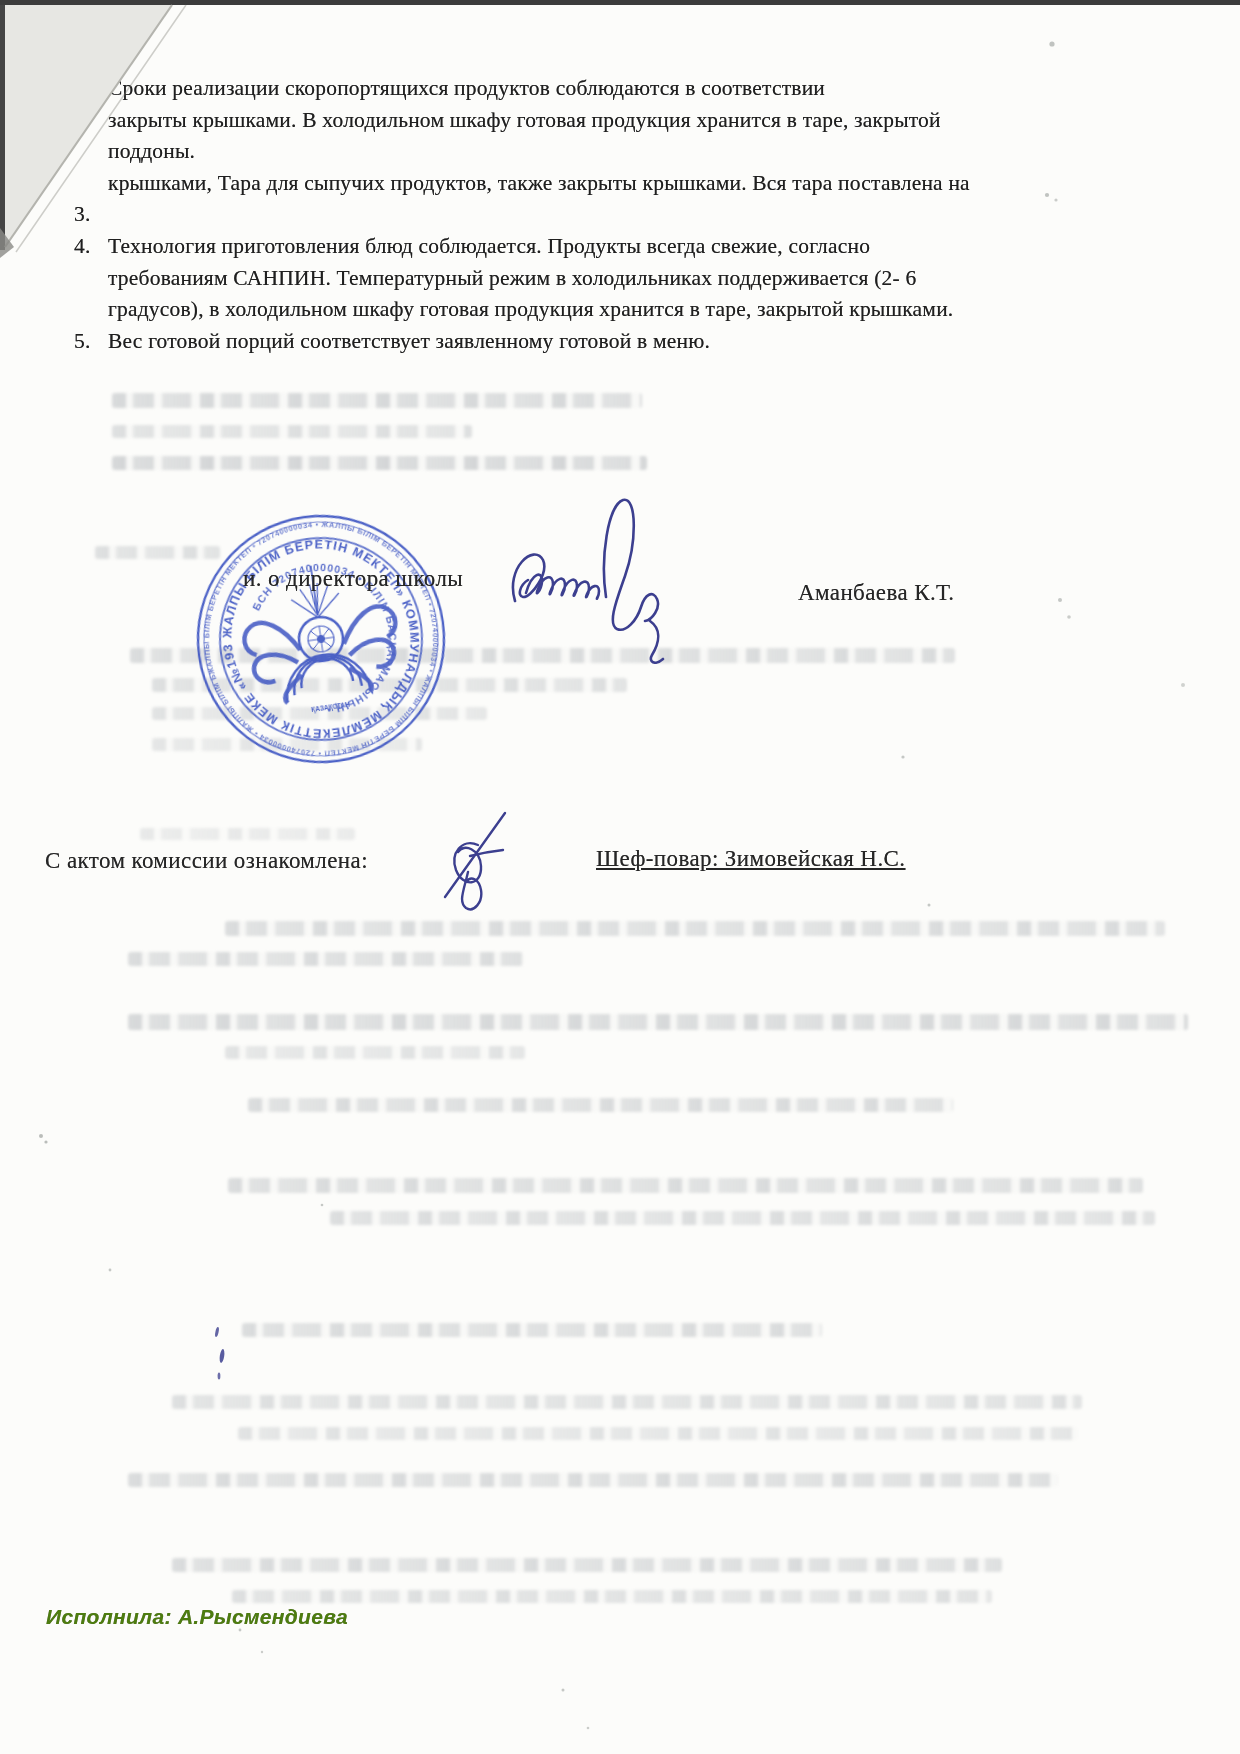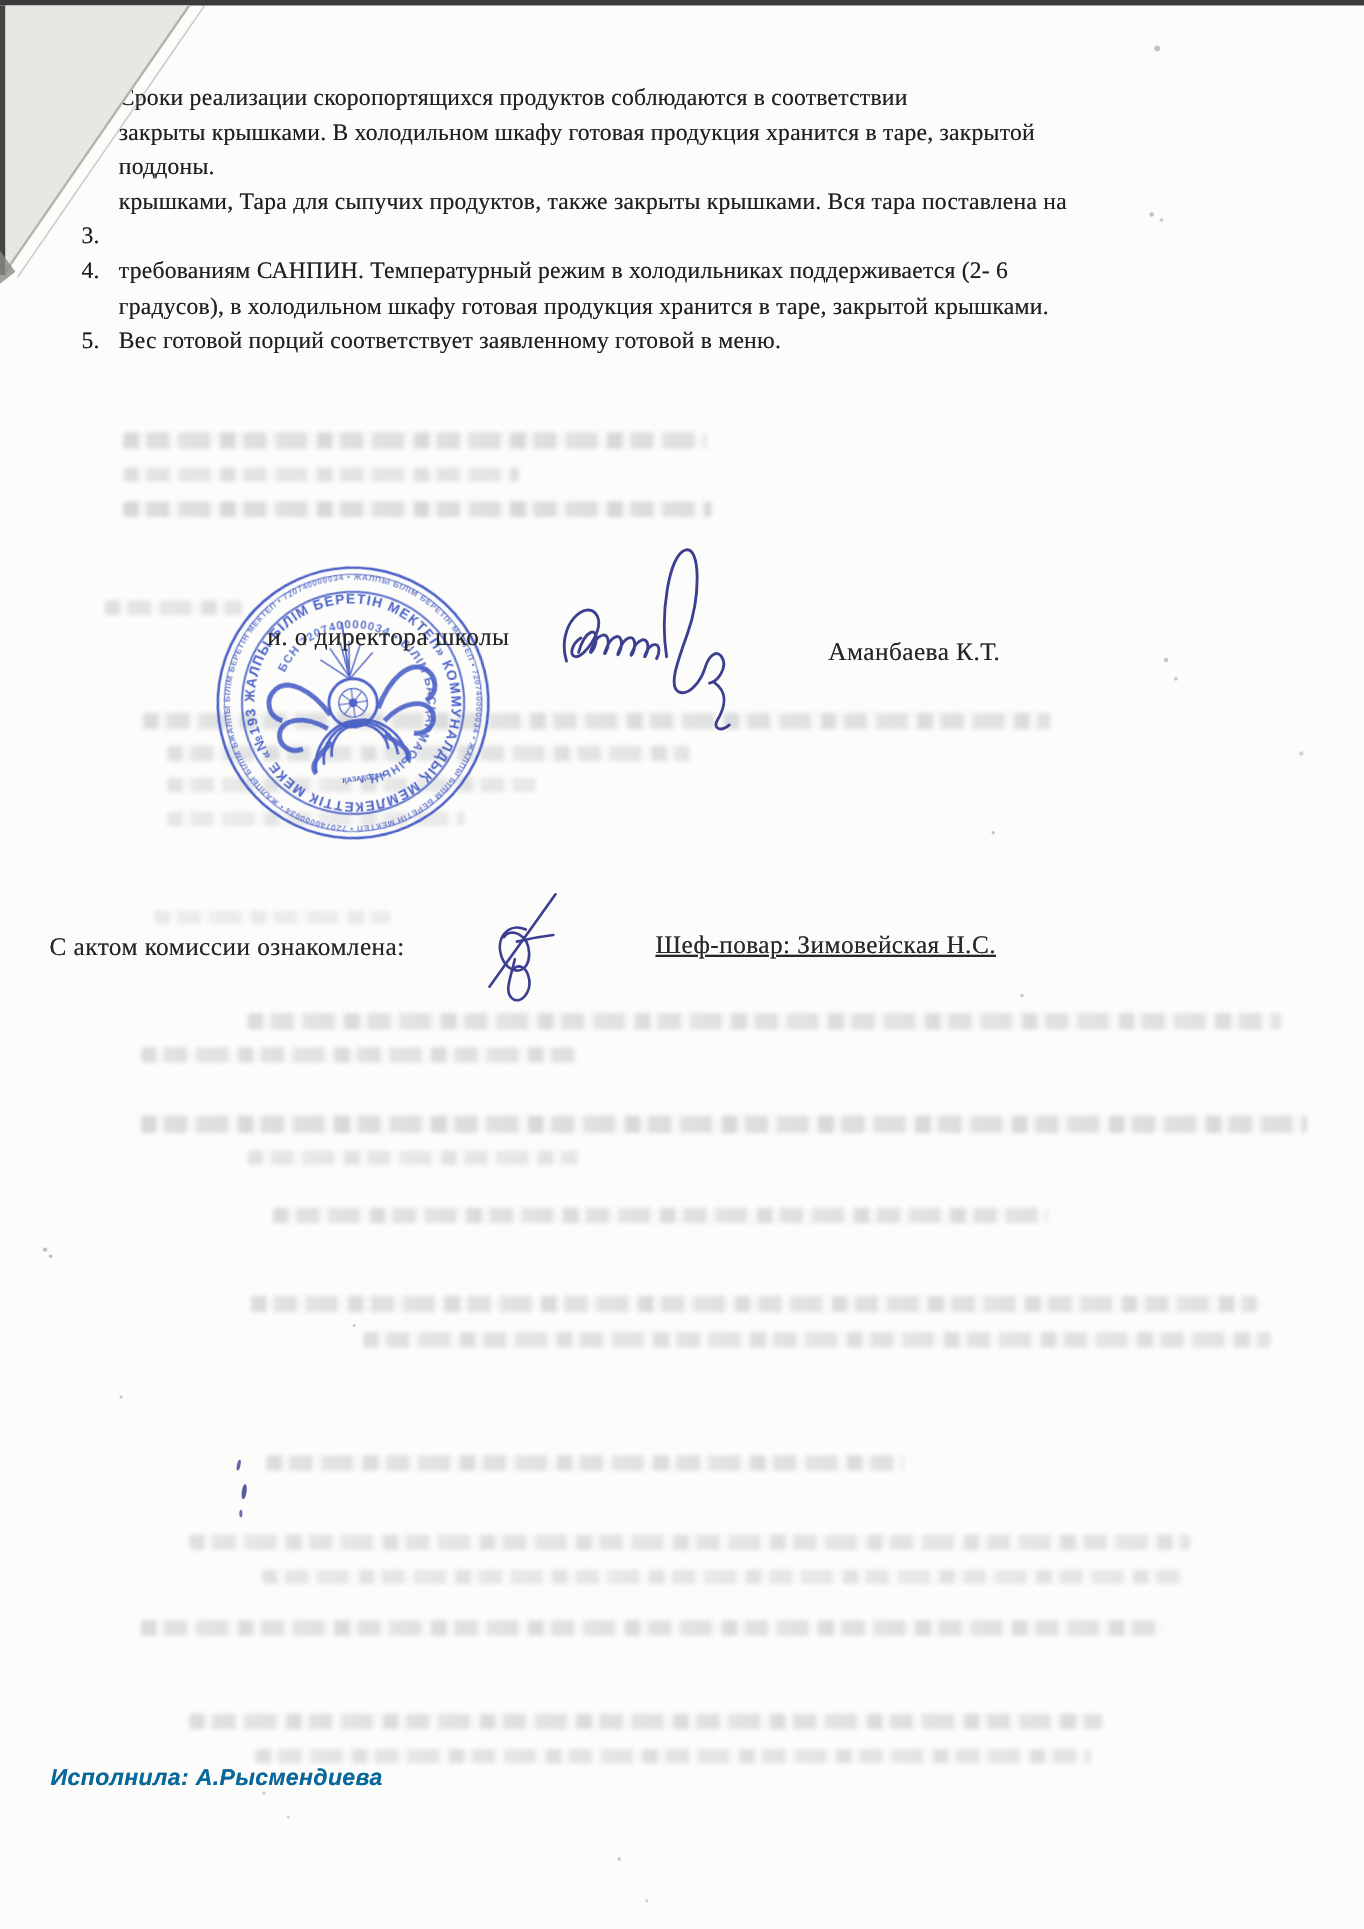--- a/index.html
+++ b/index.html
@@ -163,6 +163,7 @@
       <div class="list-item">
         <div class="list-num">4.</div>
         <div class="list-body">
+          <div>Технология приготовления блюд соблюдается. Продукты всегда свежие, согласно</div>
           <div>требованиям САНПИН. Температурный режим в холодильниках поддерживается (2- 6</div>
           <div>градусов), в холодильном шкафу готовая продукция хранится в таре, закрытой крышками.</div>
         </div>

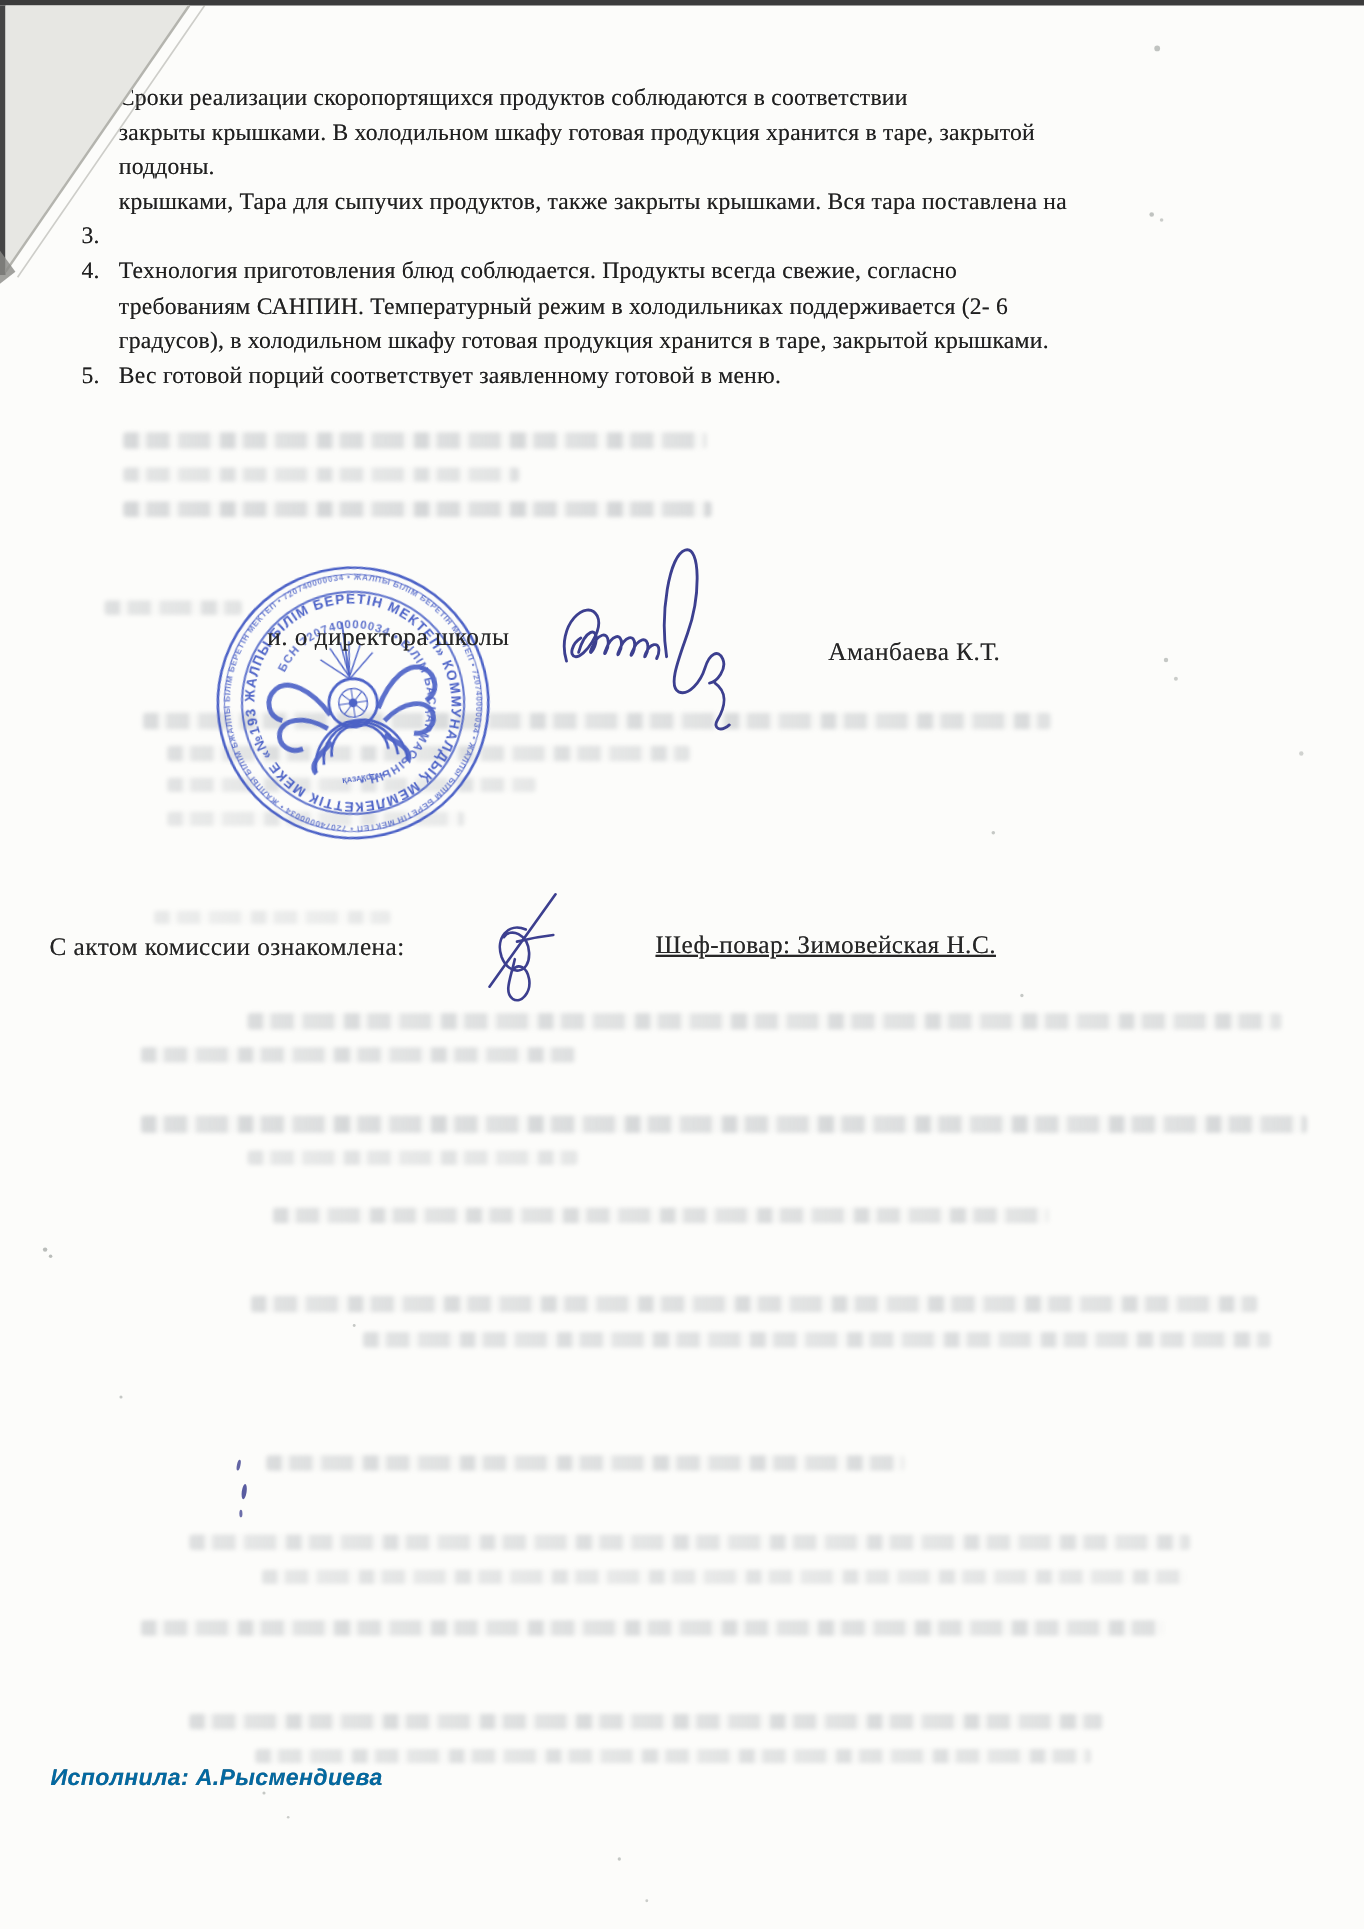--- a/index.html
+++ b/index.html
@@ -177,7 +177,7 @@
     </div>
 
   <div class="doc-text" style="left:243px; top:566px;">и. о директора школы</div>
-  <div class="doc-text" style="left:753px; top:580px;font-family:Liberation Serif, serif;">Аманбаева К.Т.</div>
+  <div class="doc-text" style="left:798px; top:580px;font-family:Liberation Serif, serif;">Аманбаева К.Т.</div>
 
   <div class="doc-text" style="left:45px; top:848px;">С актом комиссии ознакомлена:</div>
   <div class="doc-text" style="left:596px; top:846px;text-decoration:underline;">Шеф-повар: Зимовейская Н.С.</div>

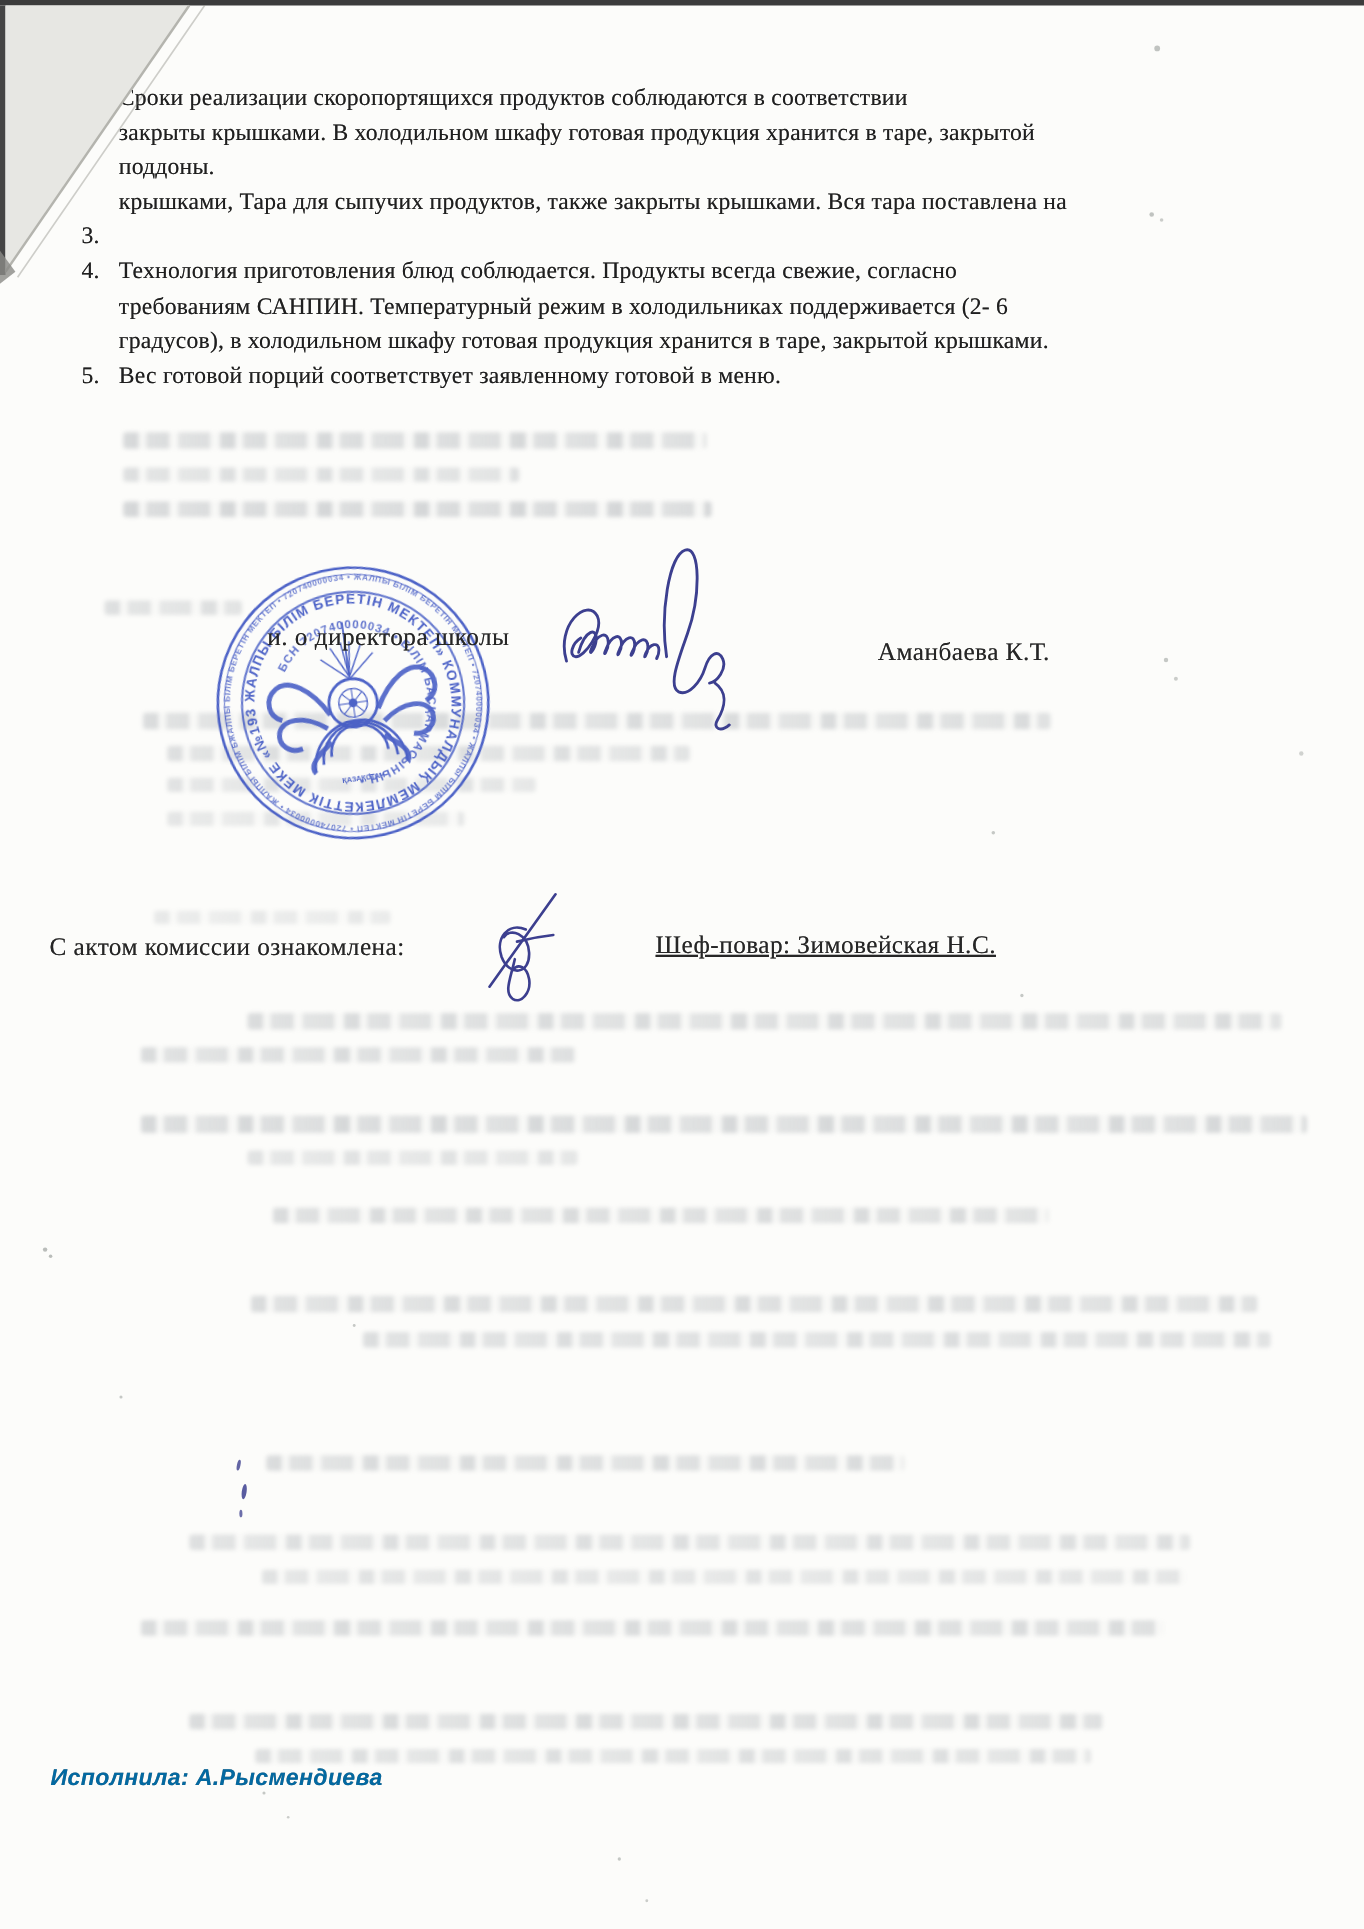--- a/index.html
+++ b/index.html
@@ -27,7 +27,7 @@
   .executor{
     font-family:"Liberation Sans","DejaVu Sans",sans-serif;
     font-style:italic; font-weight:600; font-size:21px;
-    letter-spacing:.3px; color:#0369a1; text-shadow:0 0 .5px rgba(25,25,25,.5);
+    letter-spacing:.3px; color:#4d7c0f; text-shadow:0 0 .5px rgba(25,25,25,.5);
   }
   
   .ghost-layer{position:absolute; inset:0; z-index:1;}

